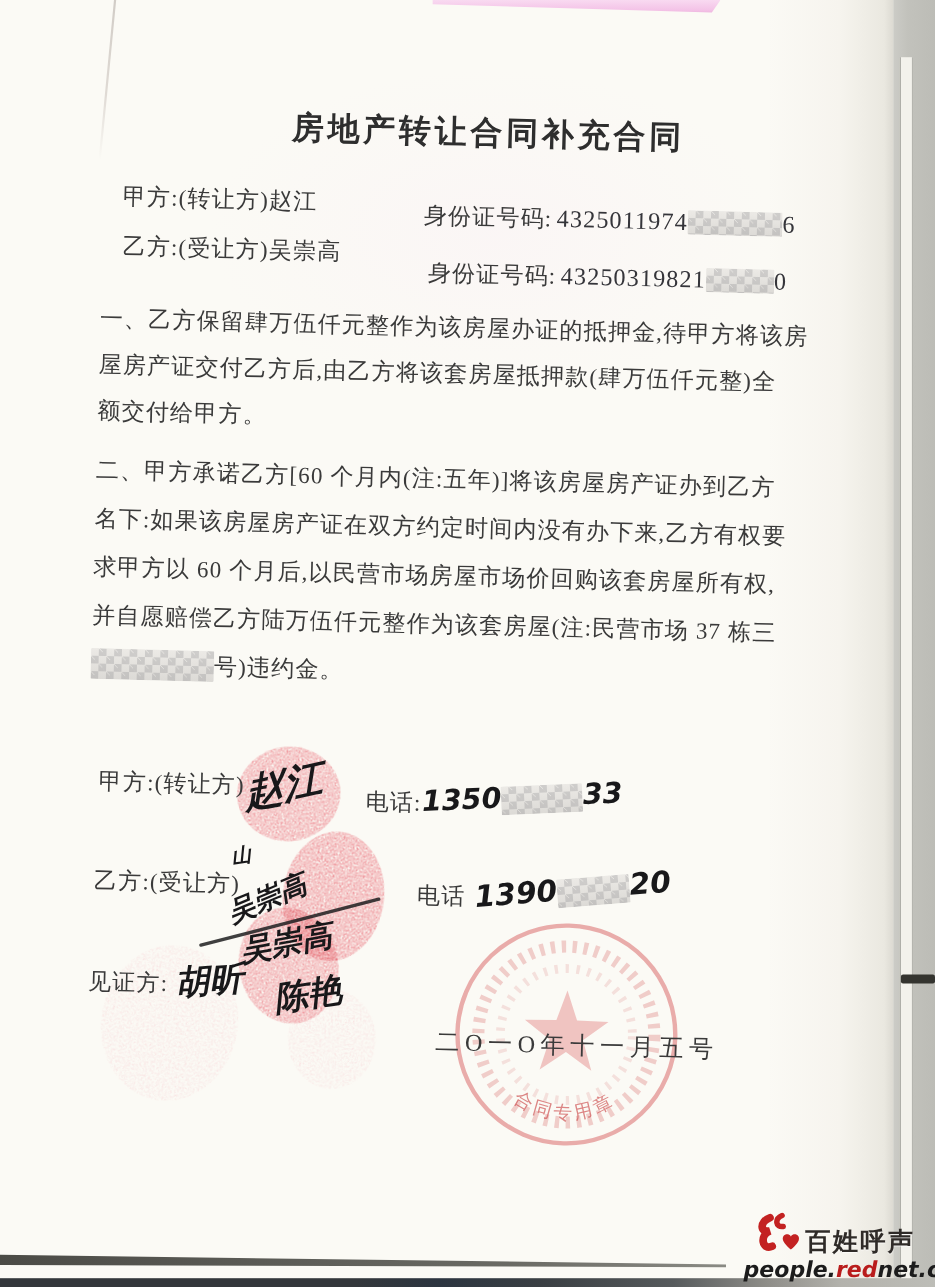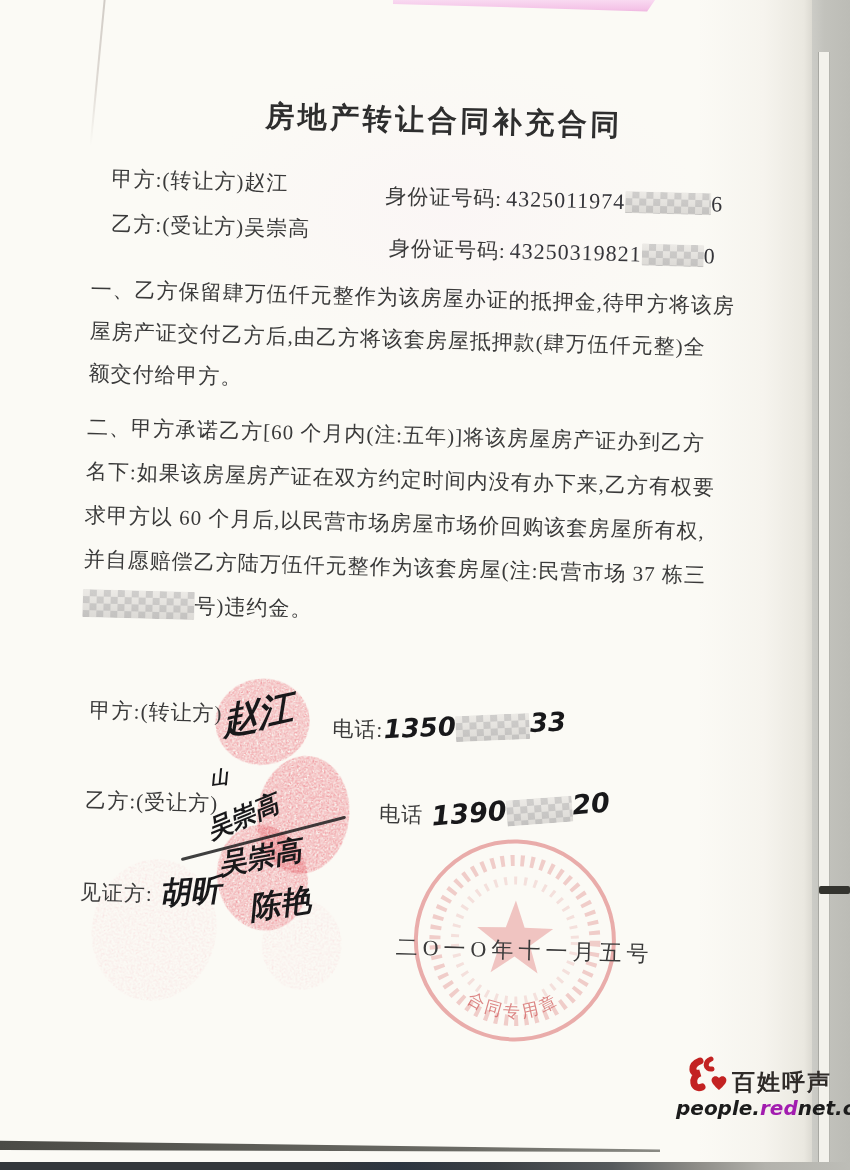--- a/index.html
+++ b/index.html
@@ -54,7 +54,7 @@
   .seal-wrap{position:absolute;z-index:2;}
   .date-line{font-size:22px;letter-spacing:5px;color:#3a3a3a;z-index:6;}
   
-  .watermark{position:absolute;left:672px;top:1054px;width:178px;height:66px;z-index:10;
+  .watermark{position:absolute;left:672px;top:1100px;width:178px;height:66px;z-index:10;
      font-family:"DejaVu Sans","Liberation Sans",sans-serif;text-align:center;}
   .wm-name{position:absolute;left:60px;top:13px;font-size:23px;font-weight:700;
      color:#2f2b28;letter-spacing:2px;text-shadow:0 1px 1px rgba(255,255,255,.7);}

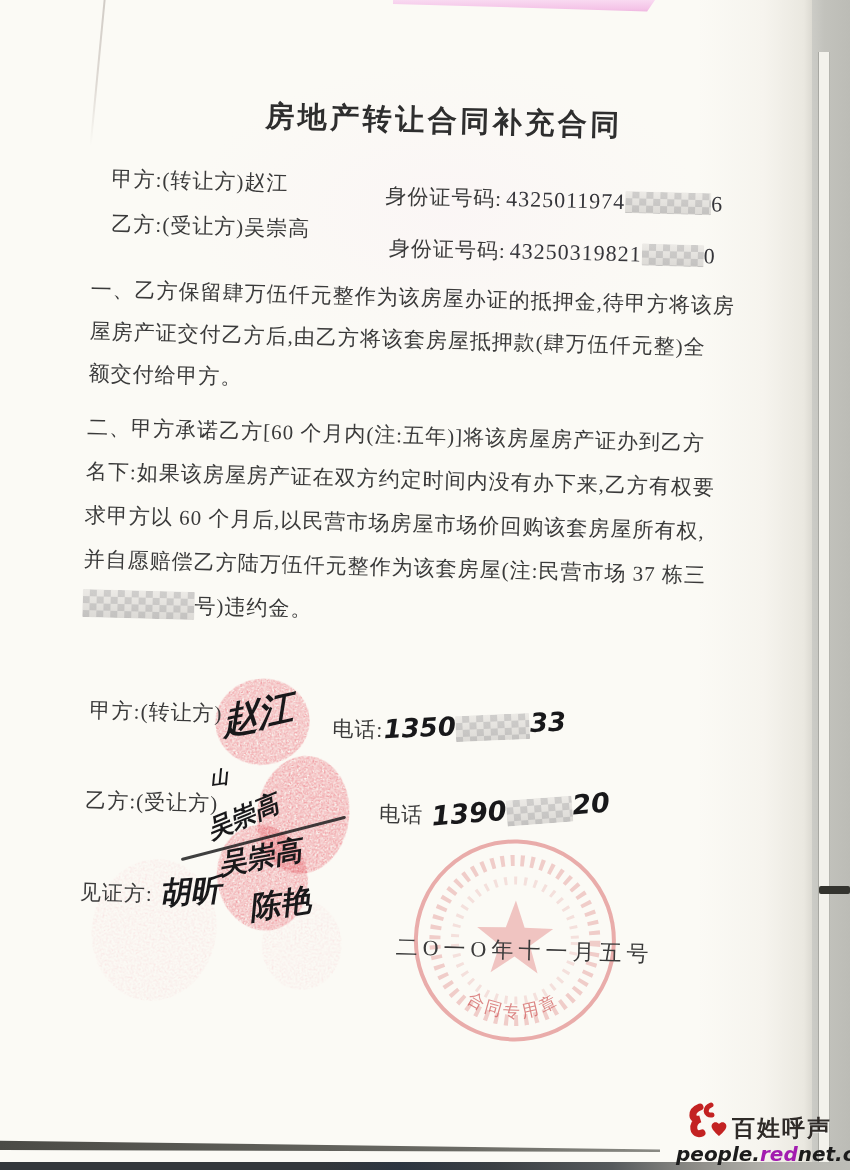--- a/index.html
+++ b/index.html
@@ -59,7 +59,7 @@
   .wm-name{position:absolute;left:60px;top:13px;font-size:23px;font-weight:700;
      color:#2f2b28;letter-spacing:2px;text-shadow:0 1px 1px rgba(255,255,255,.7);}
   .wm-url{position:absolute;left:4px;top:42px;font-size:20px;font-weight:700;font-style:italic;color:#1c1c1c;}
-  .wm-url .red{color:#a21caf;}
+  .wm-url .red{color:#b91c1c;}
   .wm-logo{position:absolute;left:14px;top:2px;}
 </style>
 </head>

